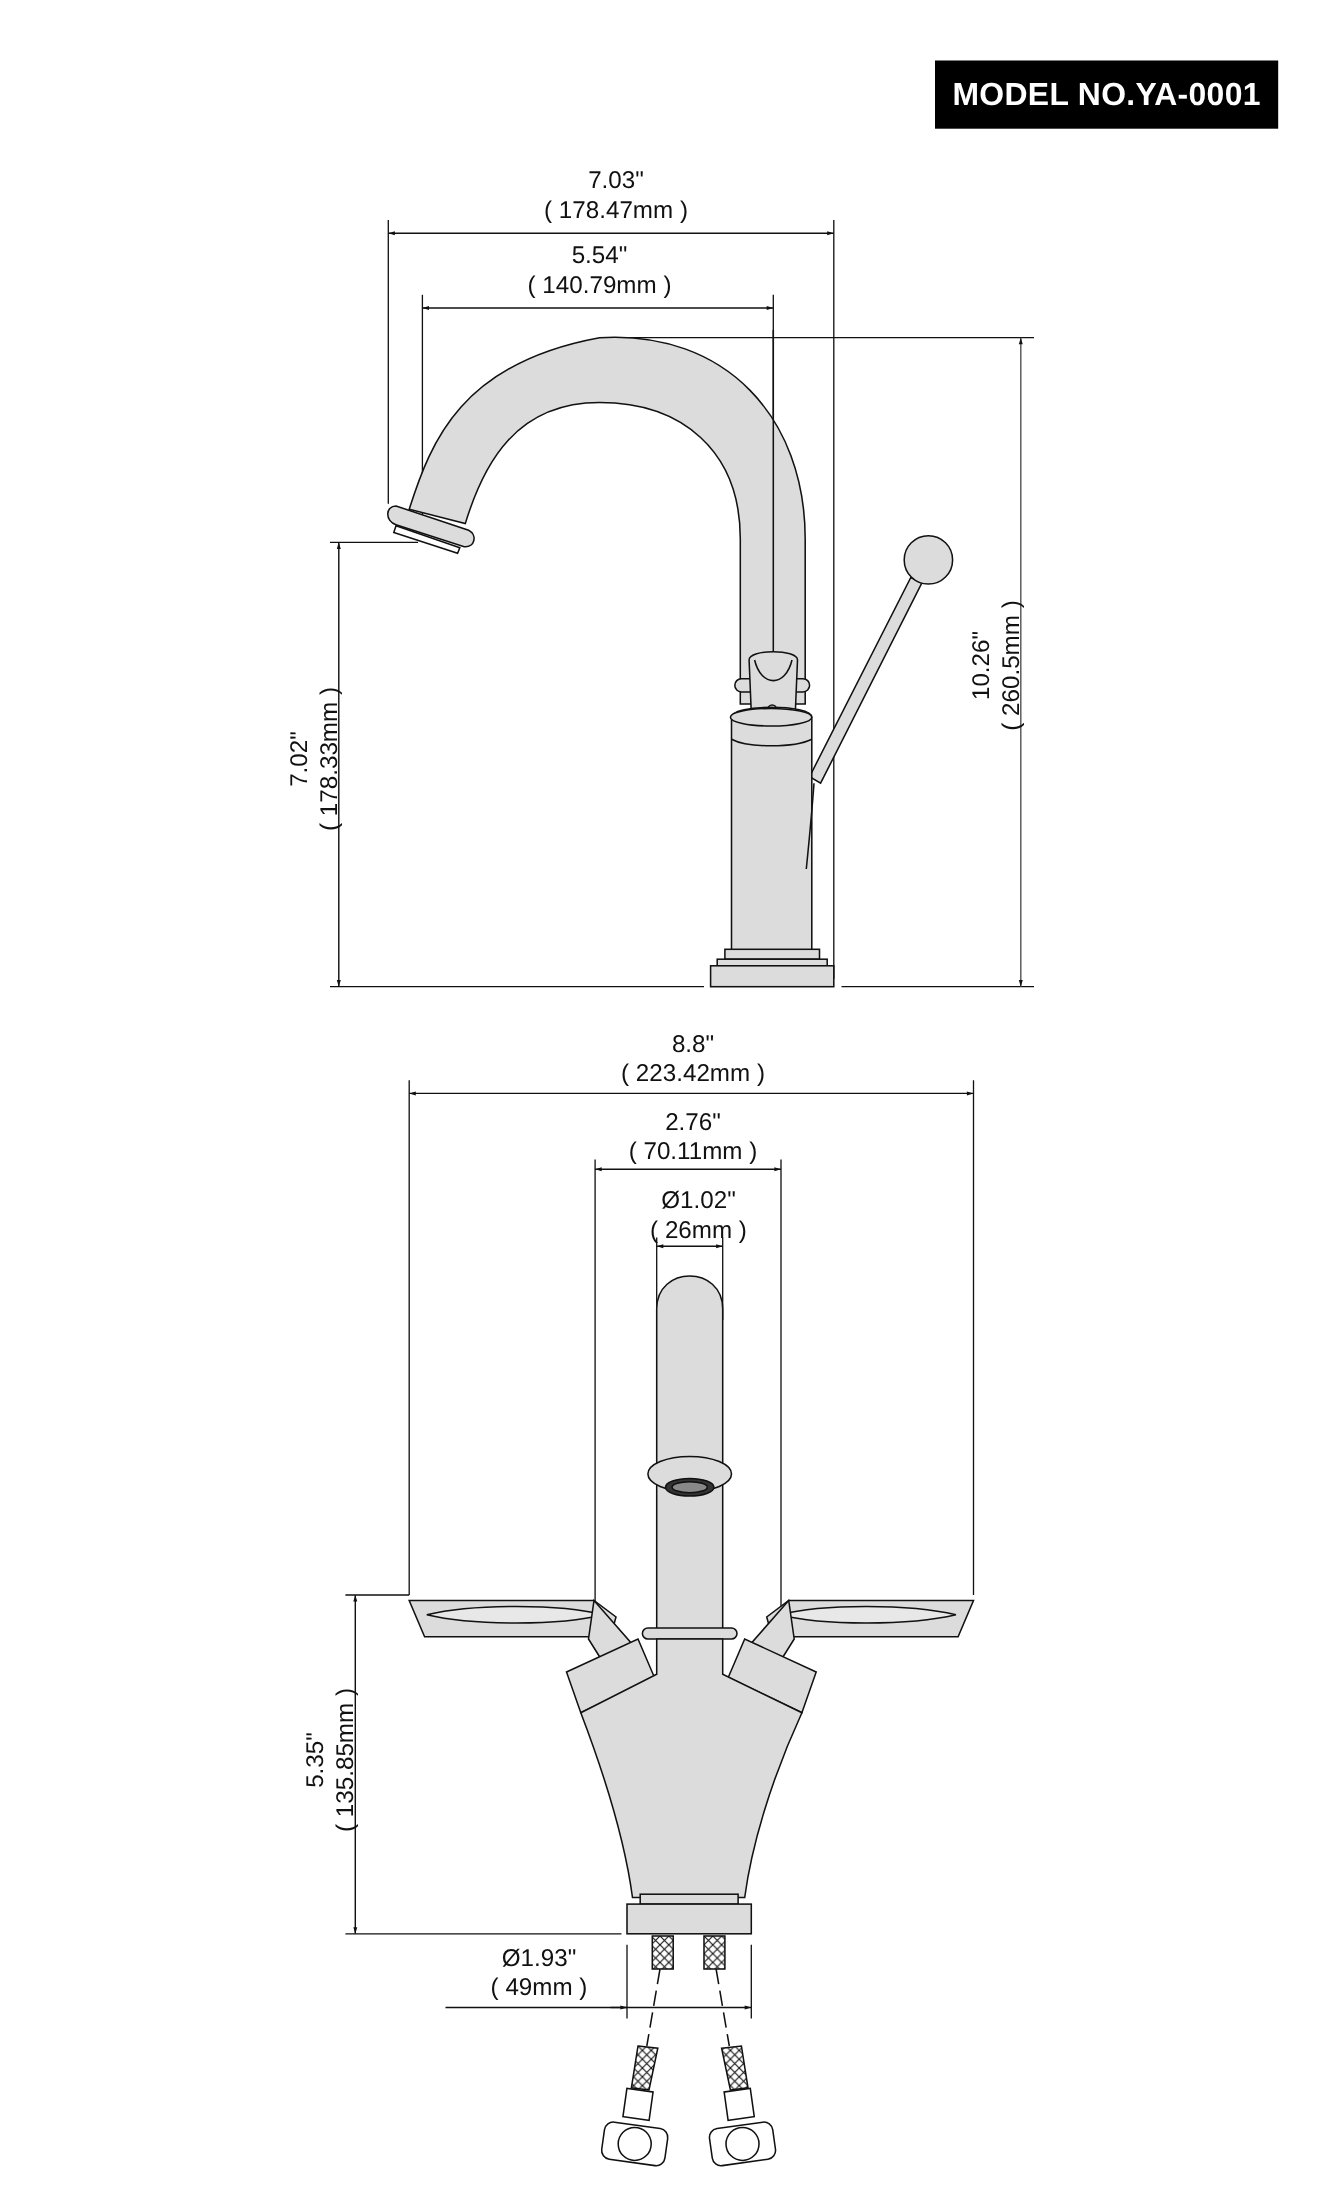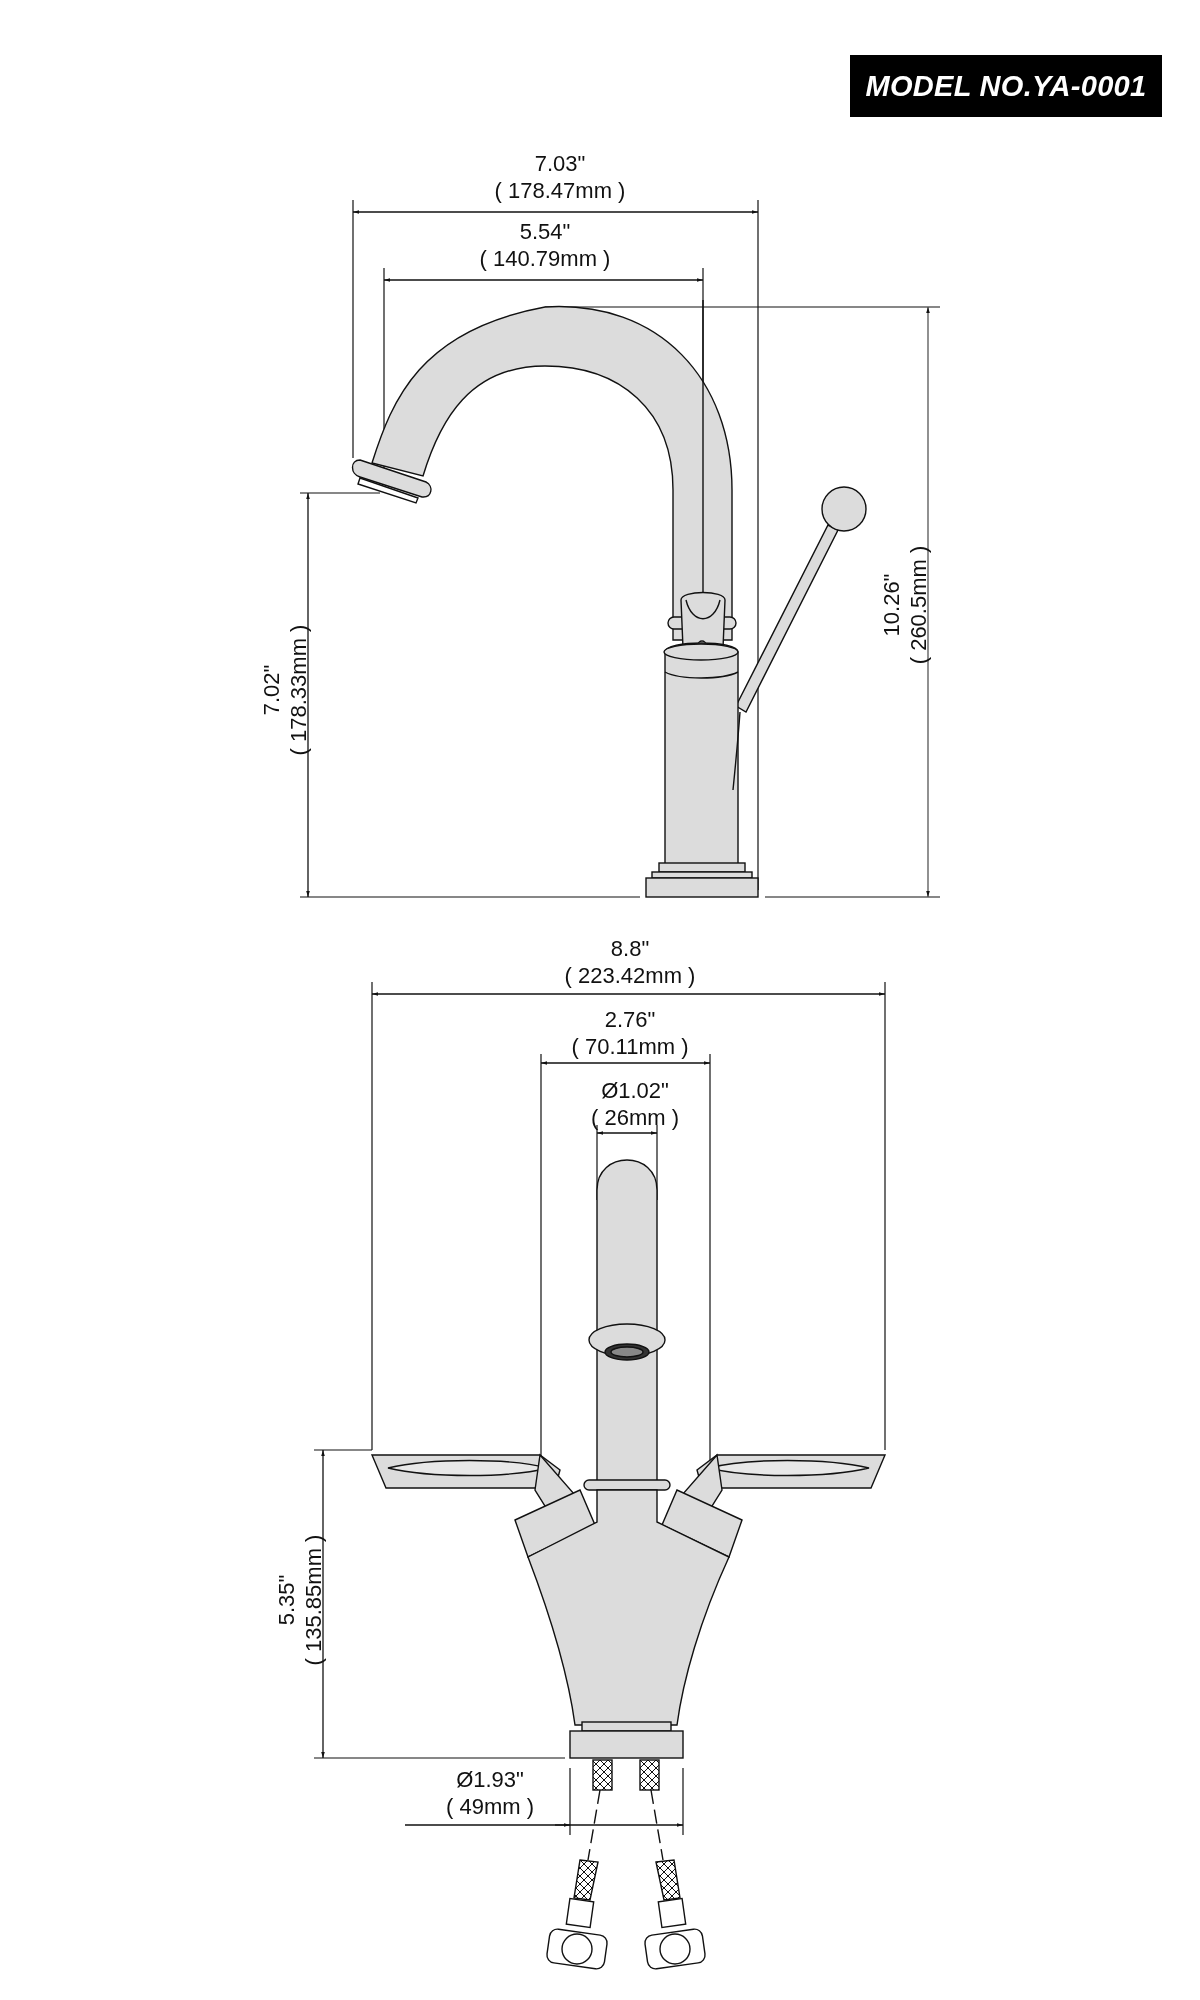--- a/index.html
+++ b/index.html
@@ -6,7 +6,7 @@
   body{width:1200px;height:2000px;position:relative;overflow:hidden;font-family:"Liberation Sans",sans-serif;}
   #drawing{position:absolute;left:0;top:0;width:1200px;height:2000px;}
   .model-box{position:absolute;left:850px;top:55px;width:312px;height:62px;background:#000;display:flex;align-items:center;justify-content:center;}
-  .model-box span{color:#fff;font-weight:bold;font-size:29px;letter-spacing:0.3px;font-family:"Liberation Sans",sans-serif;font-style:italic;}
+  .model-box span{color:#fff;font-weight:bold;font-size:29px;letter-spacing:0.3px;font-family:"Liberation Sans",sans-serif;}
   .dim{position:absolute;font-family:"Liberation Sans",sans-serif;font-size:22px;color:#111;line-height:27px;text-align:center;white-space:nowrap;}
   .dim div{white-space:nowrap;}
   .rot{transform:rotate(-90deg);transform-origin:center center;}

